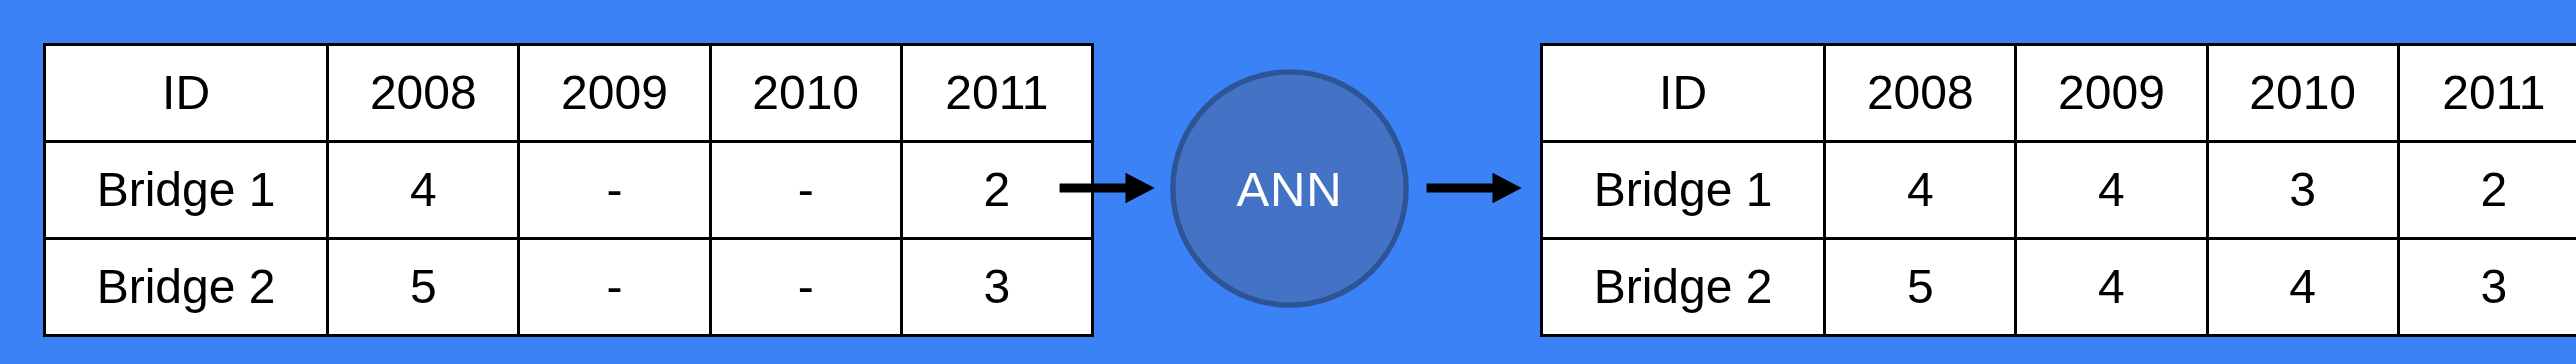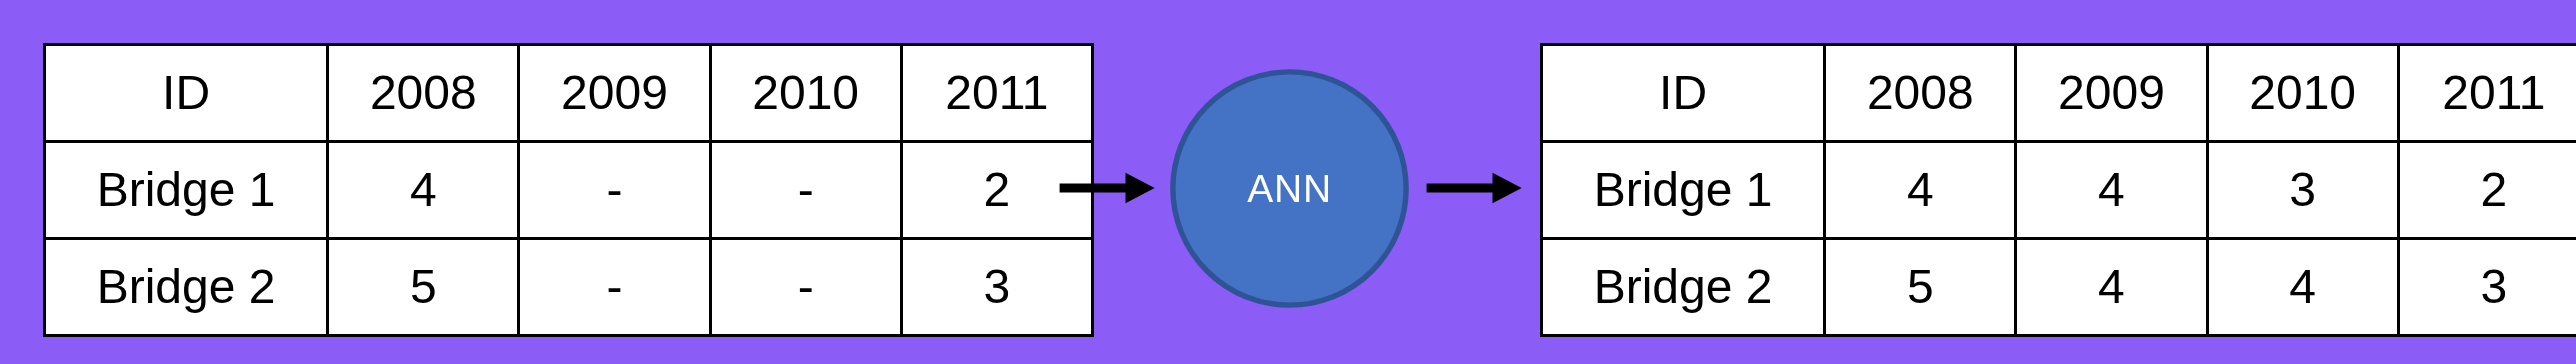--- a/index.html
+++ b/index.html
@@ -14,7 +14,7 @@
     position: relative;
     width: 2576px;
     height: 365px;
-    background: #8b5cf6;
+    background: #3b82f6;
     overflow: hidden;
   }
 

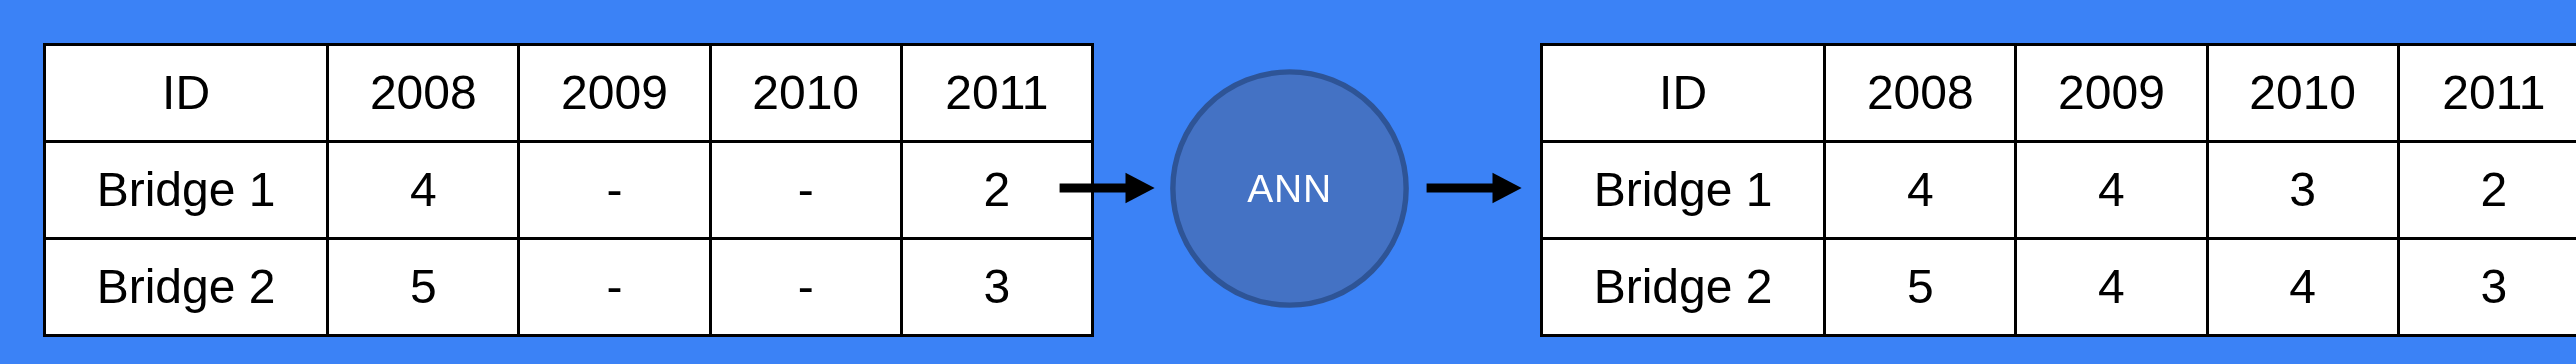--- a/index.html
+++ b/index.html
@@ -73,7 +73,7 @@
     display: flex;
     align-items: center;
     justify-content: center;
-    font-size: 39px;
+    font-size: 49px;
     color: #ffffff;
     letter-spacing: 0.8px;
     pointer-events: none;

